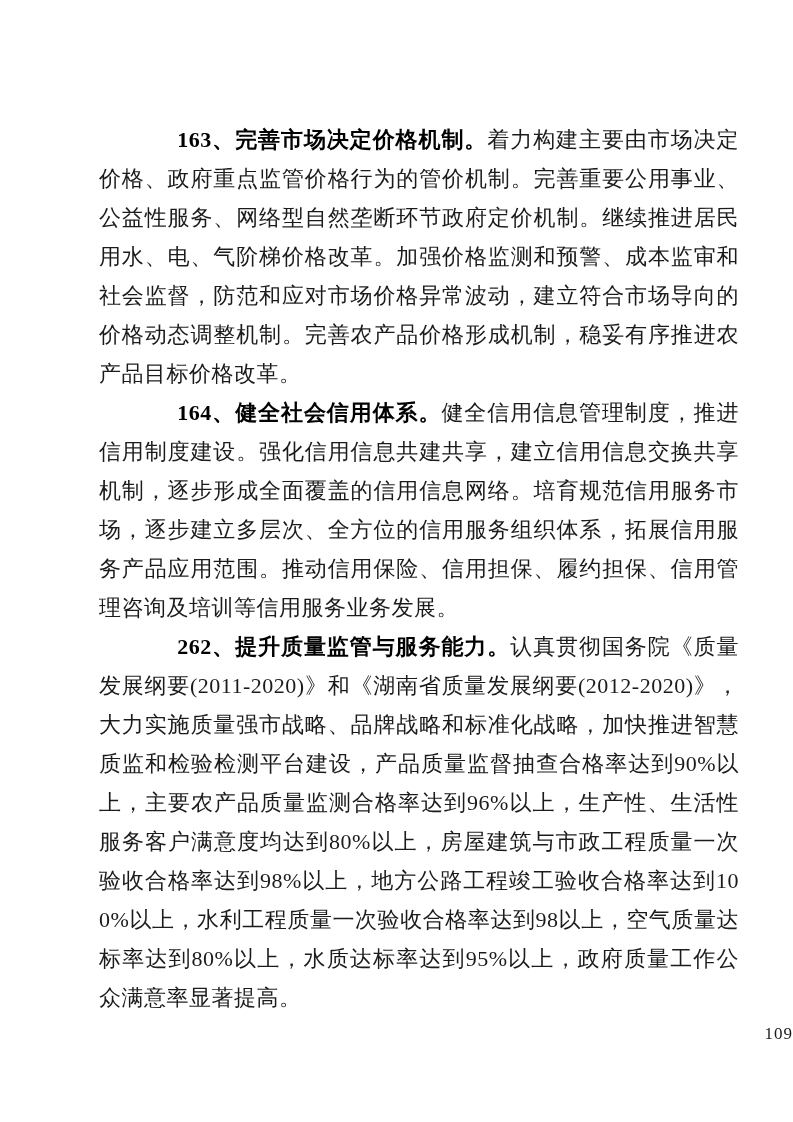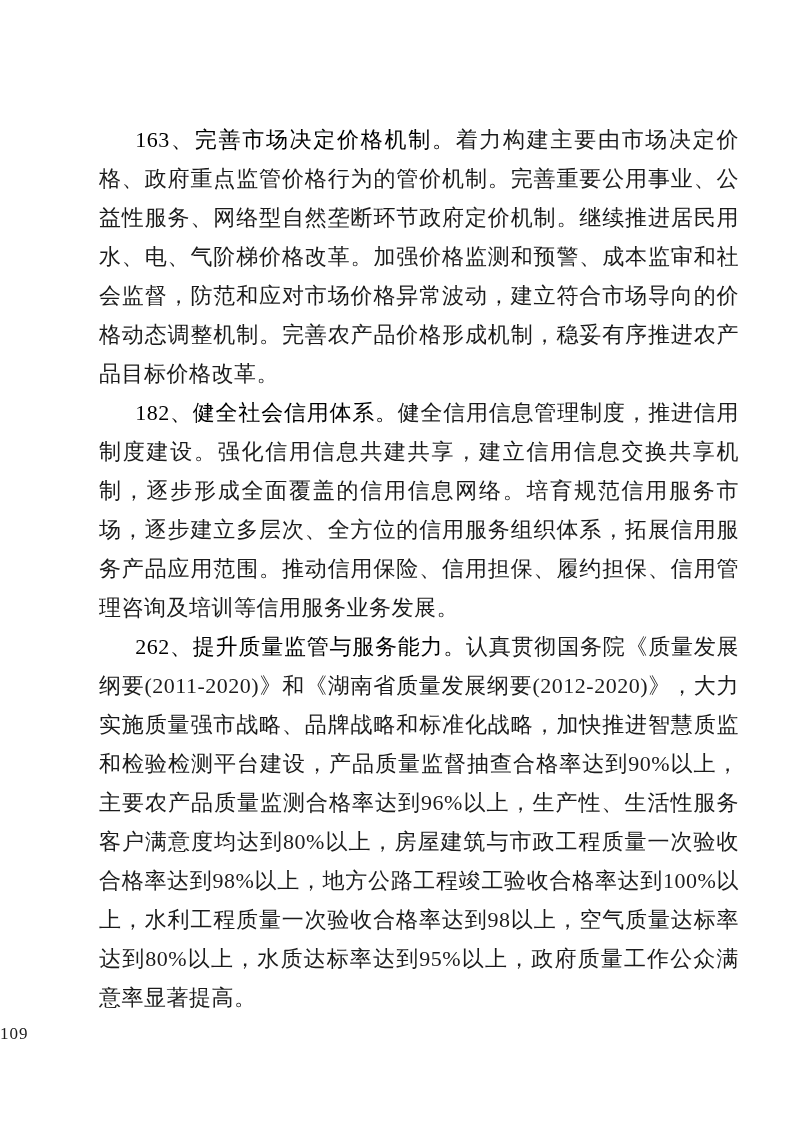--- a/index.html
+++ b/index.html
@@ -35,8 +35,9 @@
     word-break: break-all;
   }
   .para .heading {
-    font-weight: normal;
+    font-weight: bold;
     color: #000000;
+    margin-left: 42px;
   }
   .page-number {
     position: absolute;

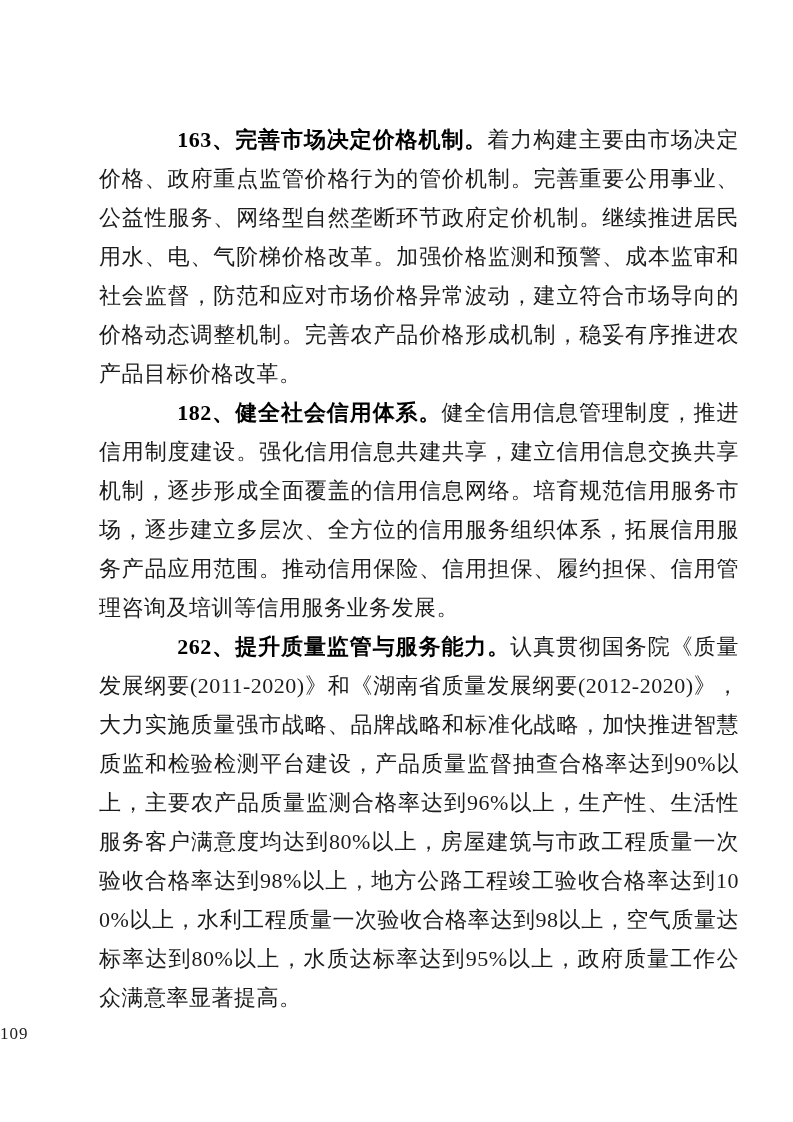--- a/index.html
+++ b/index.html
@@ -58,7 +58,7 @@
 
     <p class="para"><span class="heading">163、完善市场决定价格机制。</span><span>着力构建主要由市场决定价格、政府重点监管价格行为的管价机制。完善重要公用事业、公益性服务、网络型自然垄断环节政府定价机制。继续推进居民用水、电、气阶梯价格改革。加强价格监测和预警、成本监审和社会监督，防范和应对市场价格异常波动，建立符合市场导向的价格动态调整机制。完善农产品价格形成机制，稳妥有序推进农产品目标价格改革。</span></p>
 
-    <p class="para"><span class="heading">182、健全社会信用体系。</span><span>健全信用信息管理制度，推进信用制度建设。强化信用信息共建共享，建立信用信息交换共享机制，逐步形成全面覆盖的信用信息网络。培育规范信用服务市场，逐步建立多层次、全方位的信用服务组织体系，拓展信用服务产品应用范围。推动信用保险、信用担保、履约担保、信用管理咨询及培训等信用服务业务发展。</span></p>
+    <p class="para"><span class="heading">164、健全社会信用体系。</span><span>健全信用信息管理制度，推进信用制度建设。强化信用信息共建共享，建立信用信息交换共享机制，逐步形成全面覆盖的信用信息网络。培育规范信用服务市场，逐步建立多层次、全方位的信用服务组织体系，拓展信用服务产品应用范围。推动信用保险、信用担保、履约担保、信用管理咨询及培训等信用服务业务发展。</span></p>
 
     <p class="para"><span class="heading">262、提升质量监管与服务能力。</span><span>认真贯彻国务院《质量发展纲要(2011-2020)》和《湖南省质量发展纲要(2012-2020)》，大力实施质量强市战略、品牌战略和标准化战略，加快推进智慧质监和检验检测平台建设，产品质量监督抽查合格率达到90%以上，主要农产品质量监测合格率达到96%以上，生产性、生活性服务客户满意度均达到80%以上，房屋建筑与市政工程质量一次验收合格率达到98%以上，地方公路工程竣工验收合格率达到100%以上，水利工程质量一次验收合格率达到98以上，空气质量达标率达到80%以上，水质达标率达到95%以上，政府质量工作公众满意率显著提高。</span></p>
 

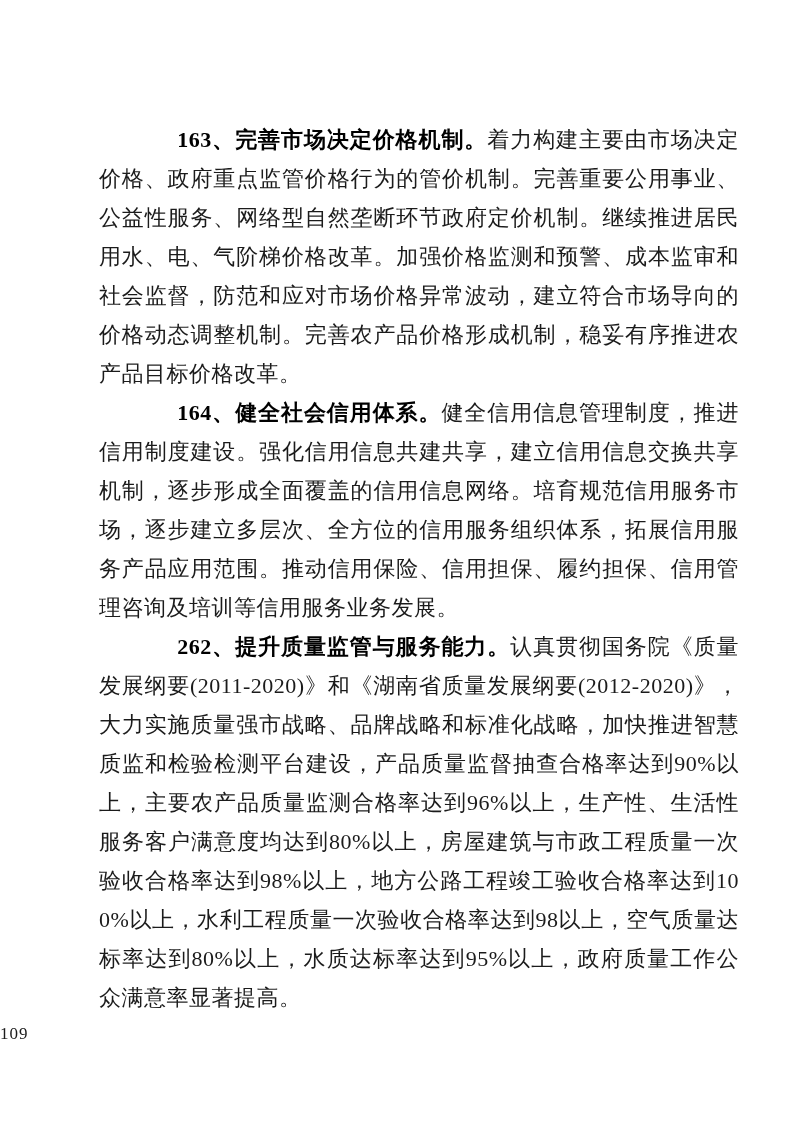--- a/index.html
+++ b/index.html
@@ -44,7 +44,7 @@
     top: 1024px;
     left: 0;
     width: 100%;
-    text-align: left;
+    text-align: right;
     font-size: 17px;
     letter-spacing: 1px;
     color: #1b1b1b;

